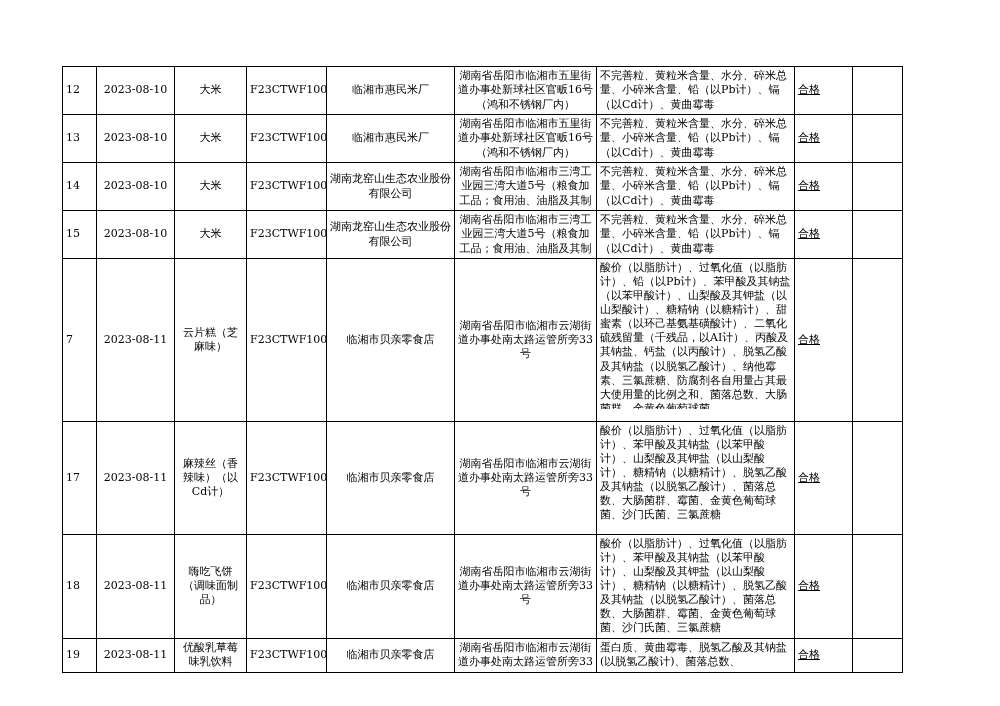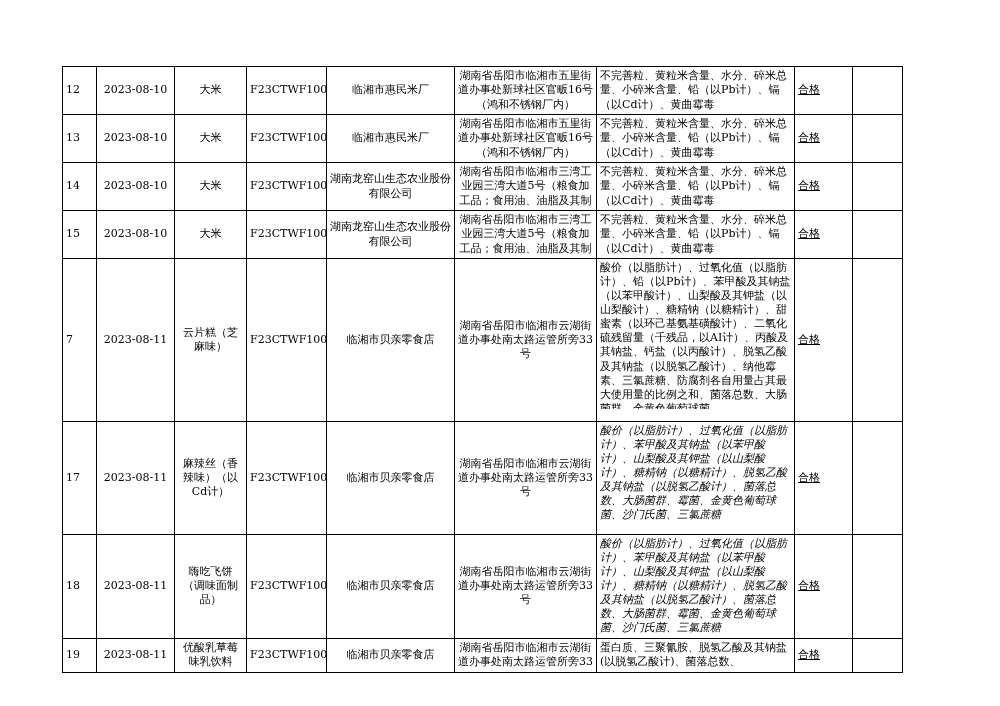--- a/index.html
+++ b/index.html
@@ -62,7 +62,7 @@
 
   .clip-3 { max-height: 46px; overflow: hidden; }
   .clip-10 { max-height: 148px; overflow: hidden; }
-  .clip-8 { max-height: 118px; overflow: hidden; font-style: italic; }
+  .clip-8 { max-height: 118px; overflow: hidden; }
   .cellbox { display: block; }
 </style>
 </head>

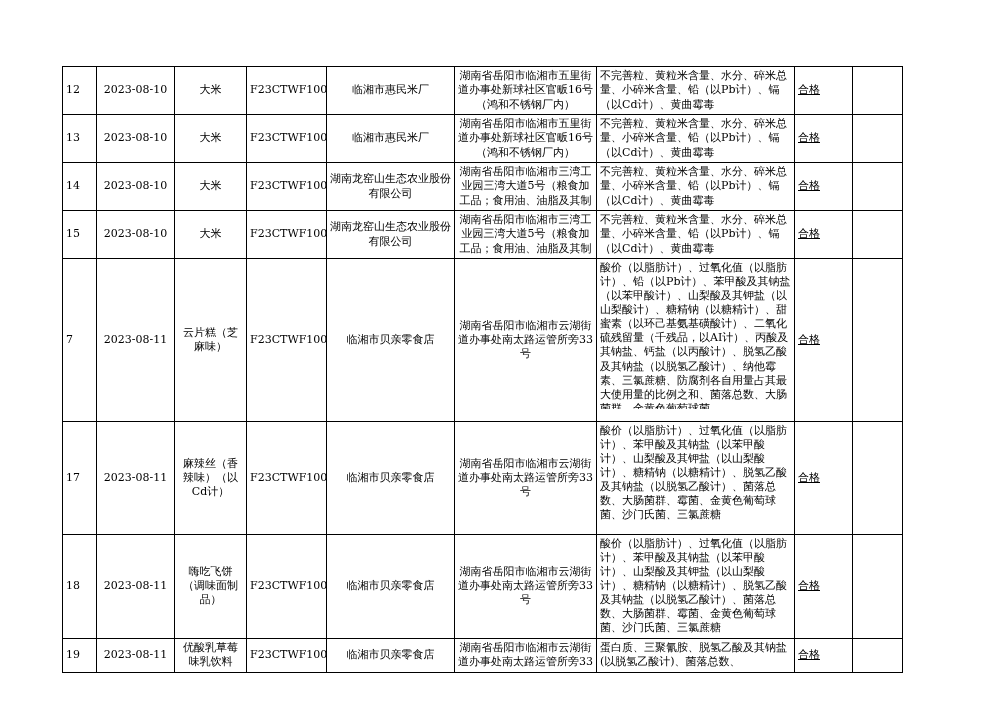--- a/index.html
+++ b/index.html
@@ -198,7 +198,7 @@
               <span class="cellbox clip-3">湖南省岳阳市临湘市云湖街道办事处南太路运管所旁33</span>
             </td>
           <td class="items" style="vertical-align:top">
-              <span class="cellbox clip-3">蛋白质、三聚氰胺、脱氢乙酸及其钠盐(以脱氢乙酸计)、菌落总数、</span>
+              <span class="cellbox clip-3">蛋白质、黄曲霉毒、脱氢乙酸及其钠盐(以脱氢乙酸计)、菌落总数、</span>
             </td>
           <td class="result">合格</td>
           <td class="remark"></td>

